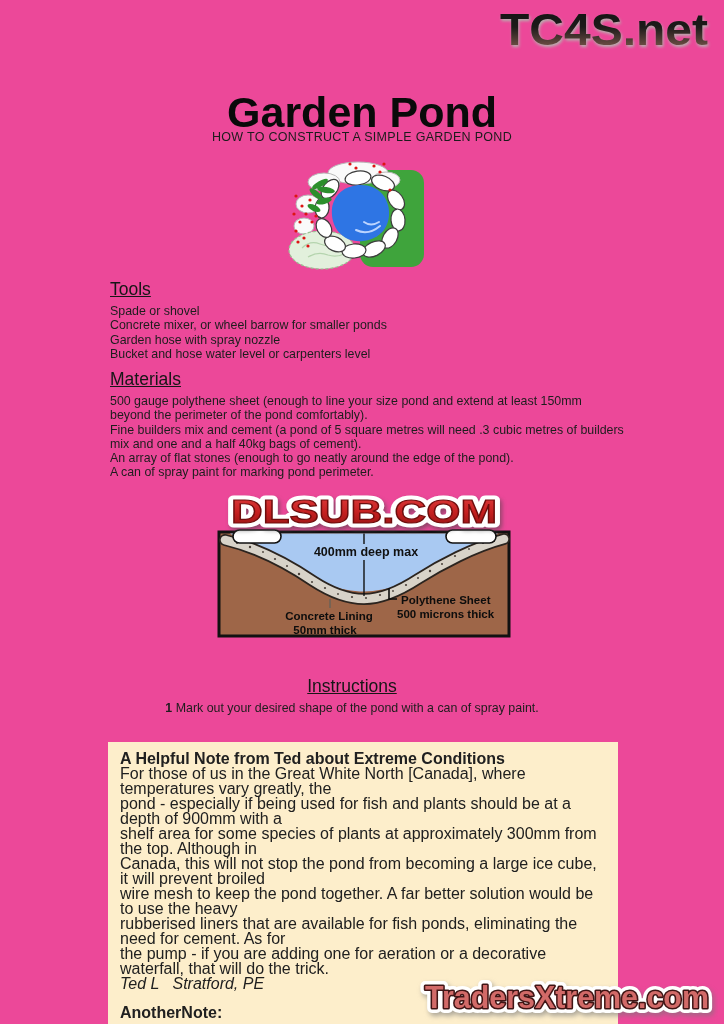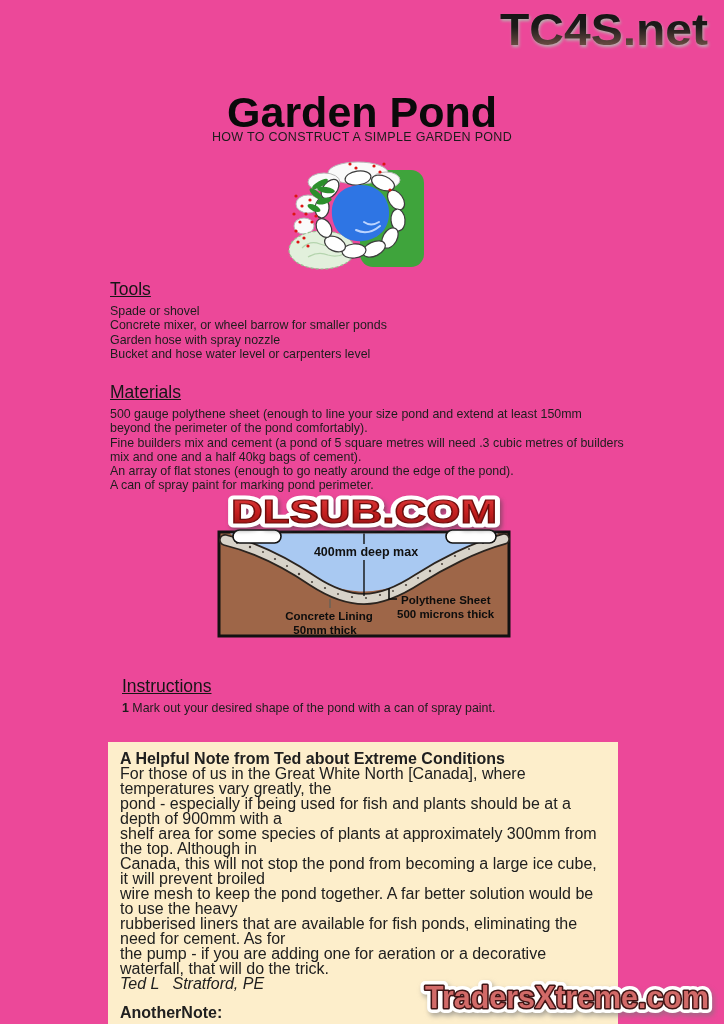--- a/index.html
+++ b/index.html
@@ -19,7 +19,7 @@
   .section-heading{font-size:17.5px;color:#161616;font-weight:400;}
   .bodytext{font-size:12.4px;line-height:14.3px;color:#1d1d1d;}
   .tools{top:279px;left:110px;width:520px;}
-  .materials{top:382px;left:110px;width:520px;}
+  .materials{top:369px;left:110px;width:520px;}
   .instructions{top:676px;left:122px;width:520px;}
   .step b{font-weight:bold;}
   .section-heading{margin-bottom:4px;text-decoration:underline;}

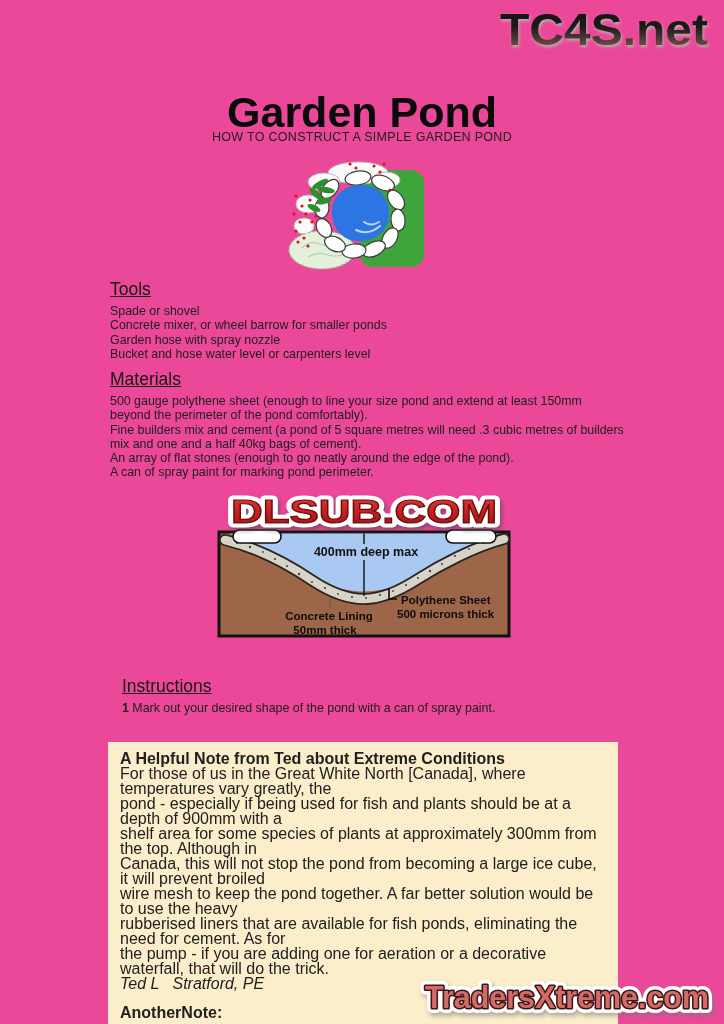--- a/index.html
+++ b/index.html
@@ -20,7 +20,7 @@
   .bodytext{font-size:12.4px;line-height:14.3px;color:#1d1d1d;}
   .tools{top:279px;left:110px;width:520px;}
   .materials{top:369px;left:110px;width:520px;}
-  .instructions{top:676px;left:122px;width:520px;}
+  .instructions{top:676px;left:92px;width:520px;text-align:center;}
   .step b{font-weight:bold;}
   .section-heading{margin-bottom:4px;text-decoration:underline;}
   

